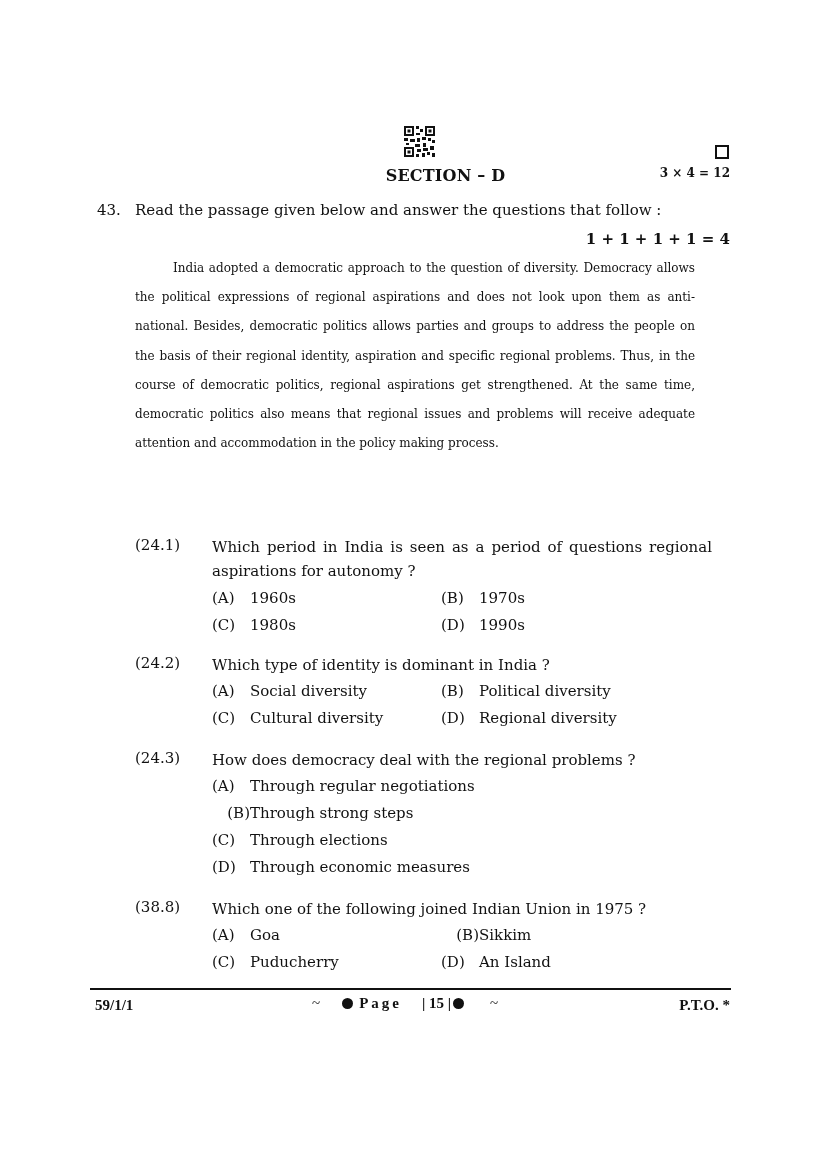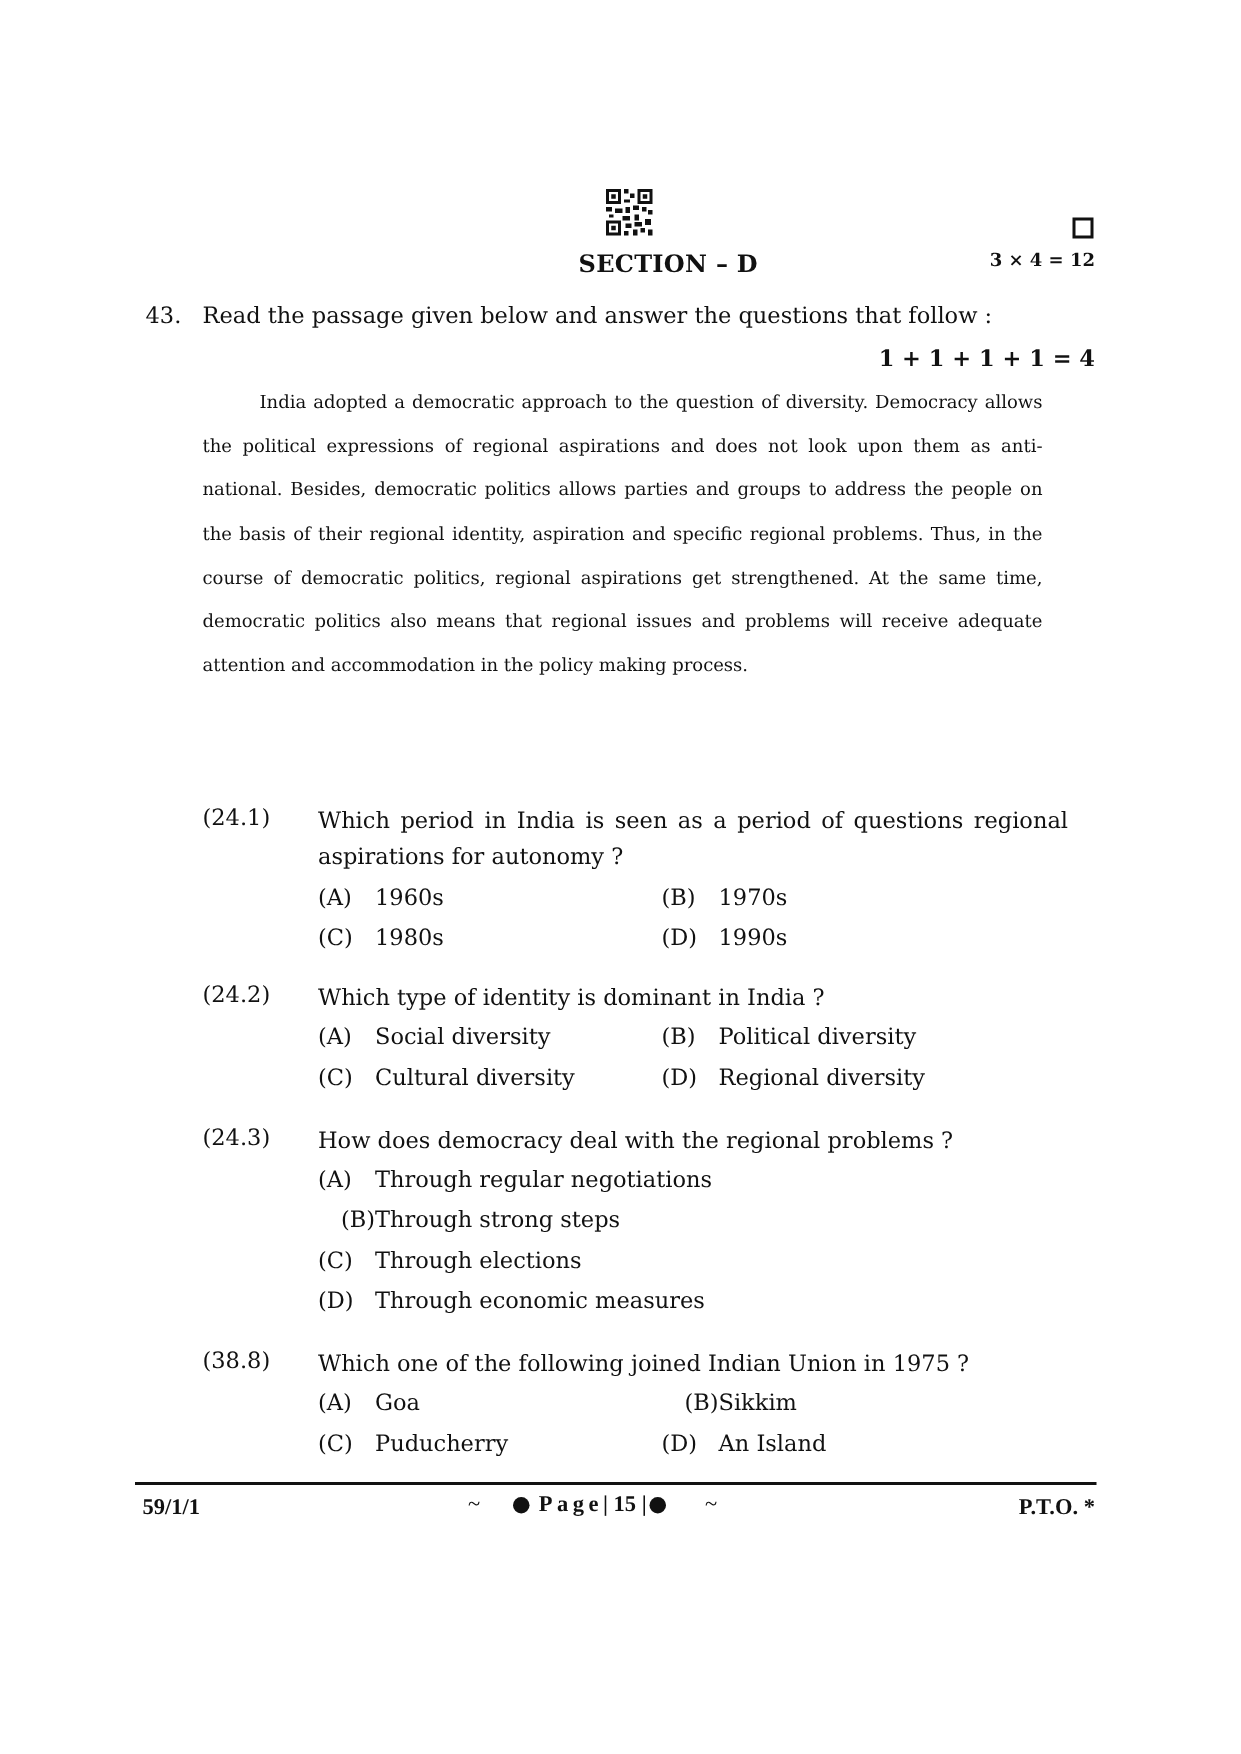--- a/index.html
+++ b/index.html
@@ -161,7 +161,7 @@
   <span class="tilde">~</span>
   <span class="dot"></span>
   <span class="page-word">Page</span>
-  <span style="margin-left:0;">| 15 |</span>
+  <span style="margin-left:20px;">| 15 |</span>
   <span class="dot" style="margin-left:2px;"></span>
   <span class="tilde r">~</span>
 </div>

